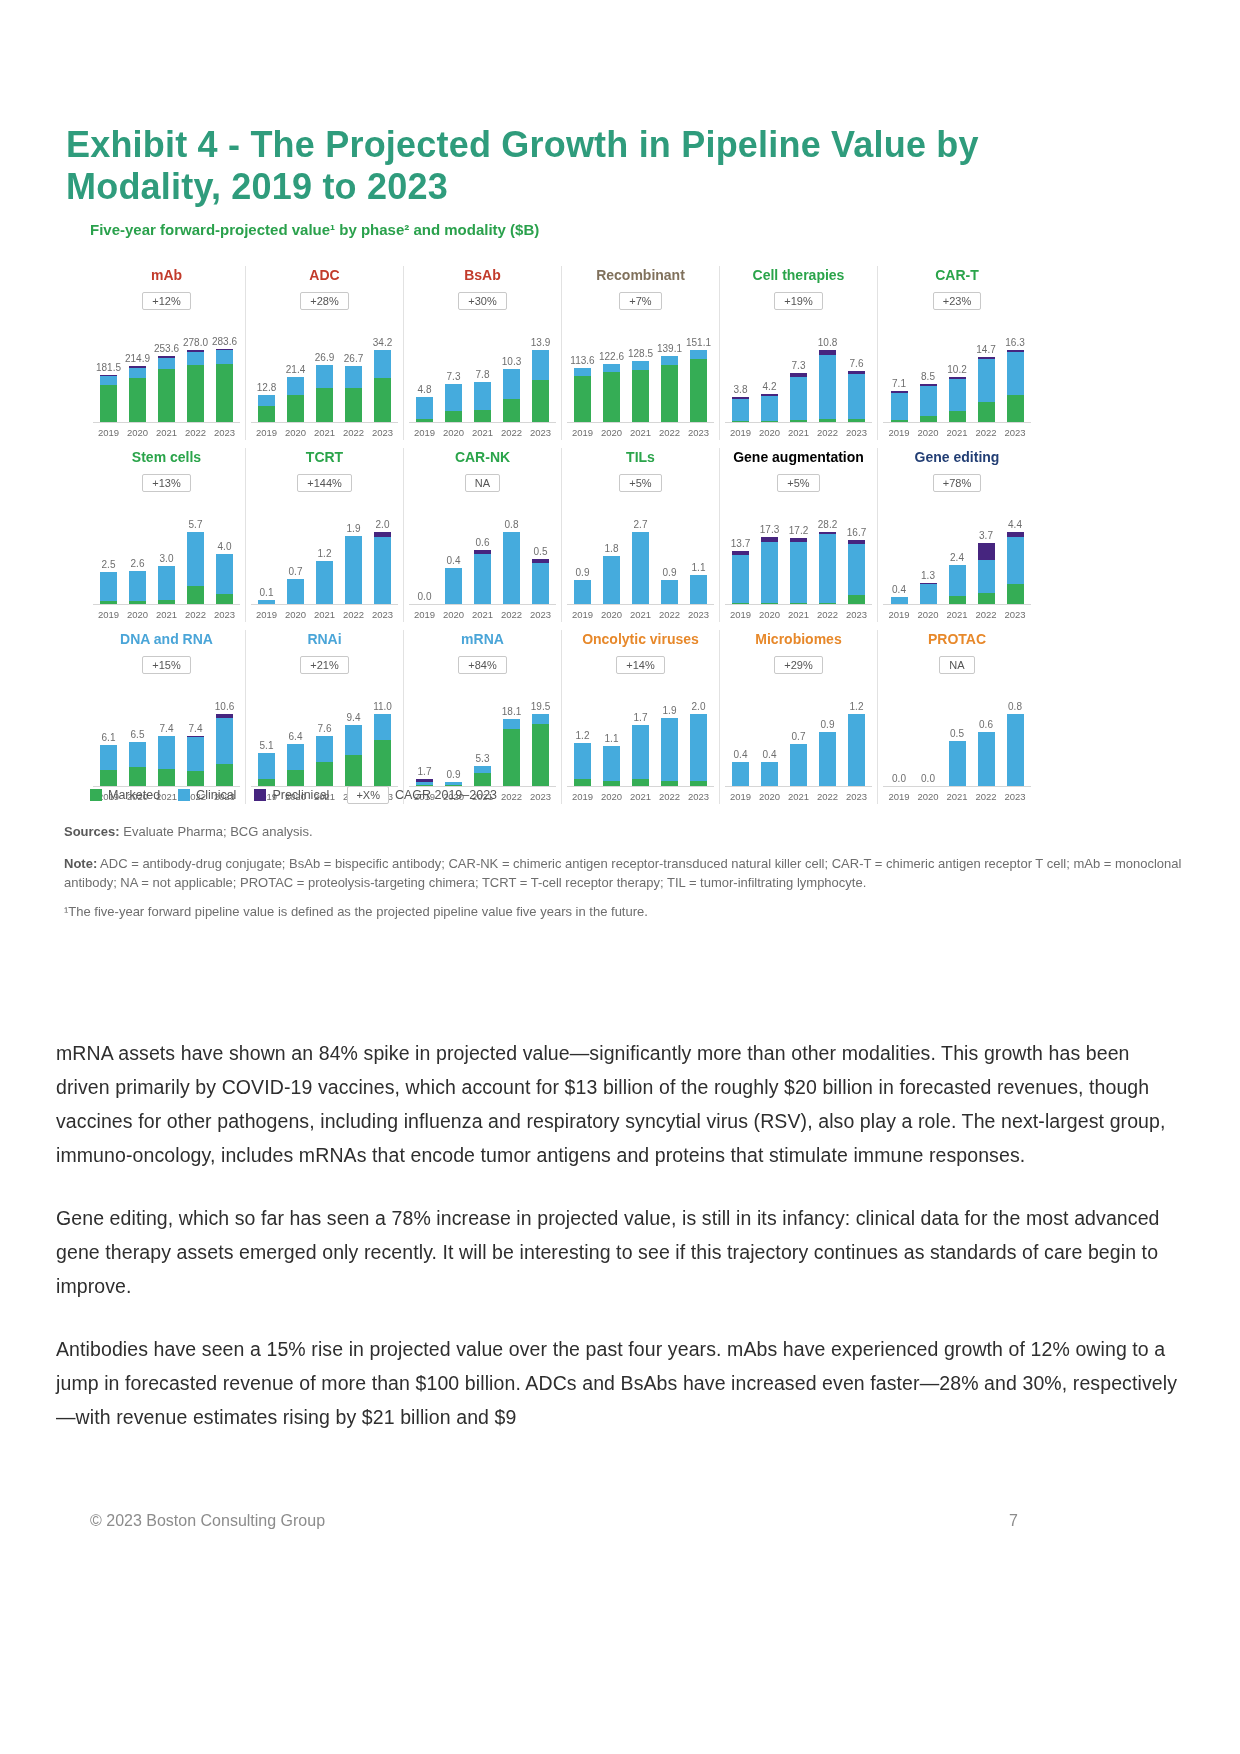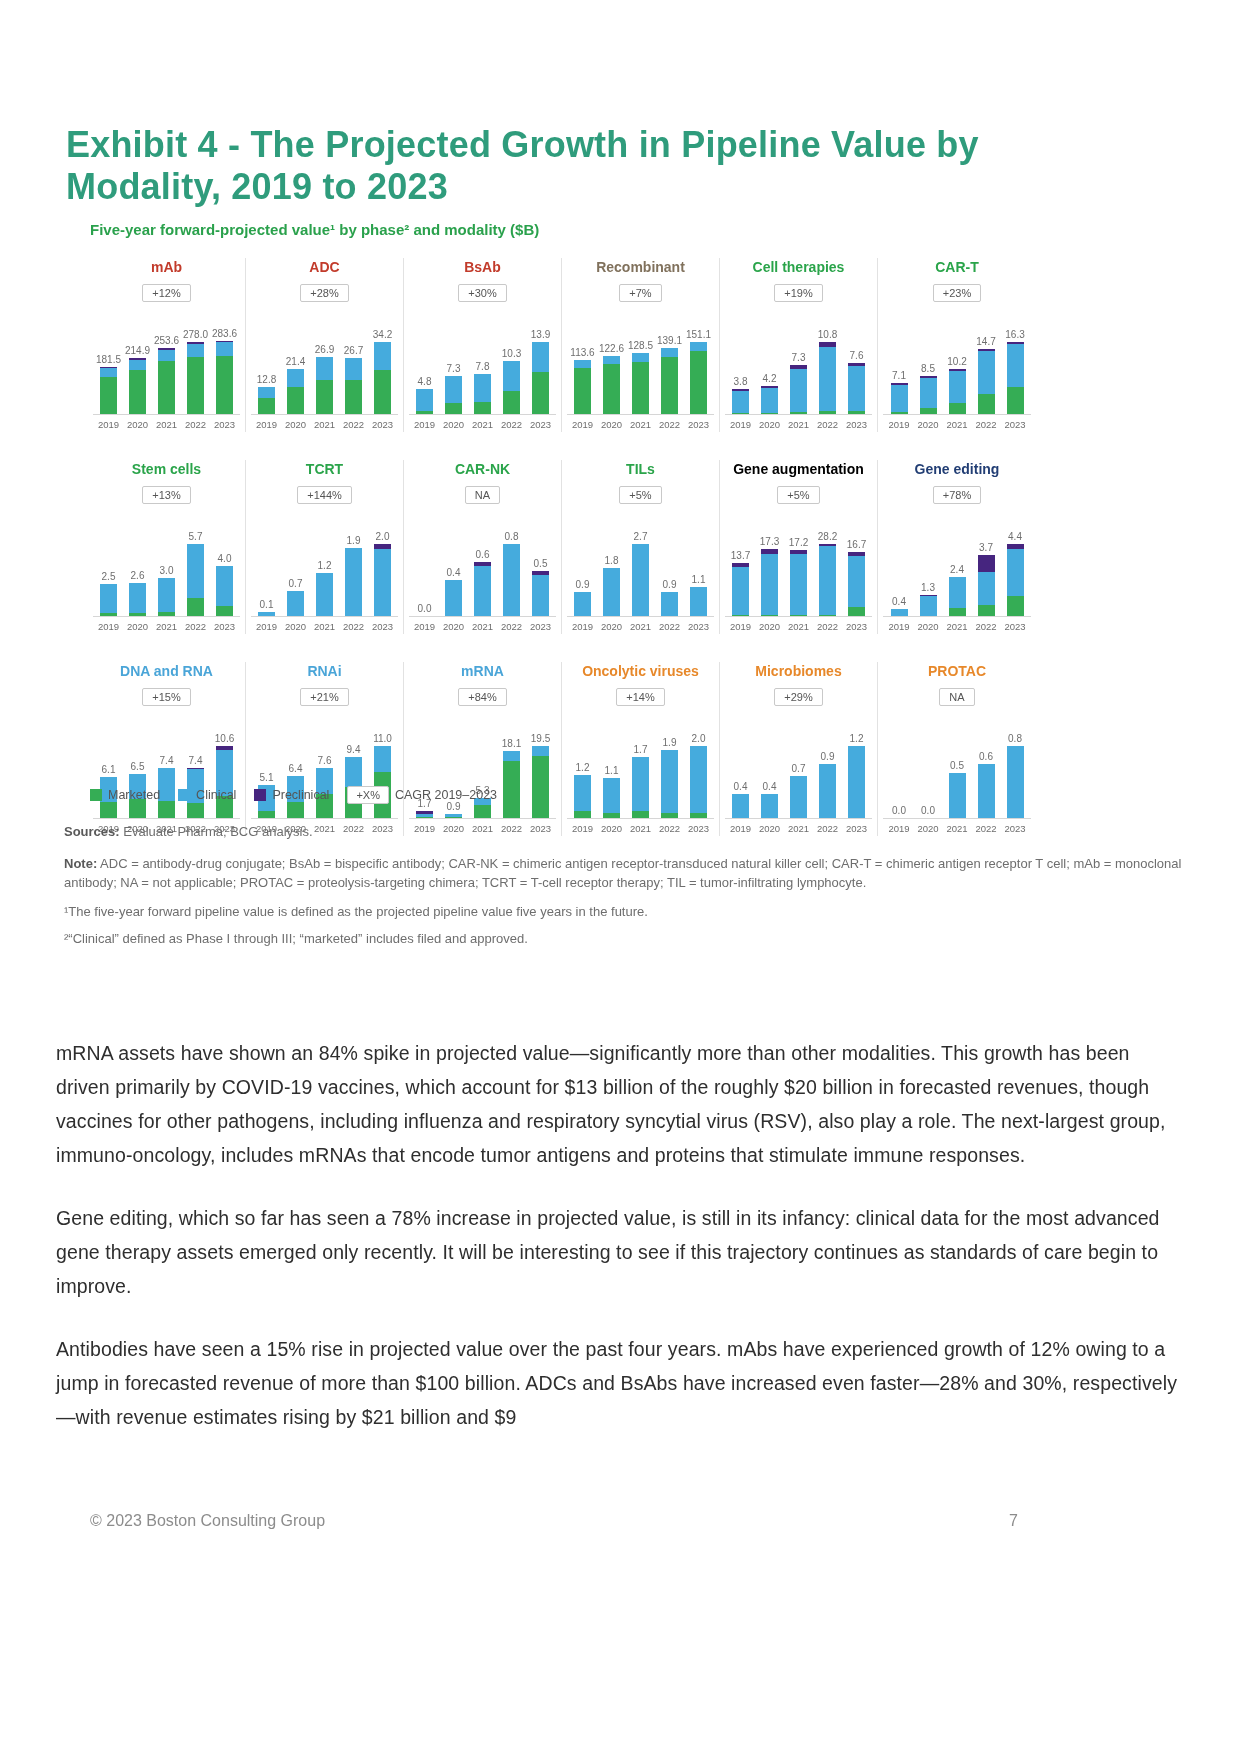--- a/index.html
+++ b/index.html
@@ -16,8 +16,8 @@
     font-size:15px; font-weight:600; color:#2aa14c;
   }
   .charts-grid {
-    position:absolute; left:88px; top:258px; width:948px;
-    display:grid; grid-template-columns:repeat(6,1fr); row-gap:28px;
+    position:absolute; left:88px; top:266px; width:948px;
+    display:grid; grid-template-columns:repeat(6,1fr); row-gap:8px;
   }
   .mc-cell { padding:0 3px 2px 3px; text-align:center; }
   .mc-cell:not(:nth-child(6n)) { border-right:1px solid #e2e2e2; }

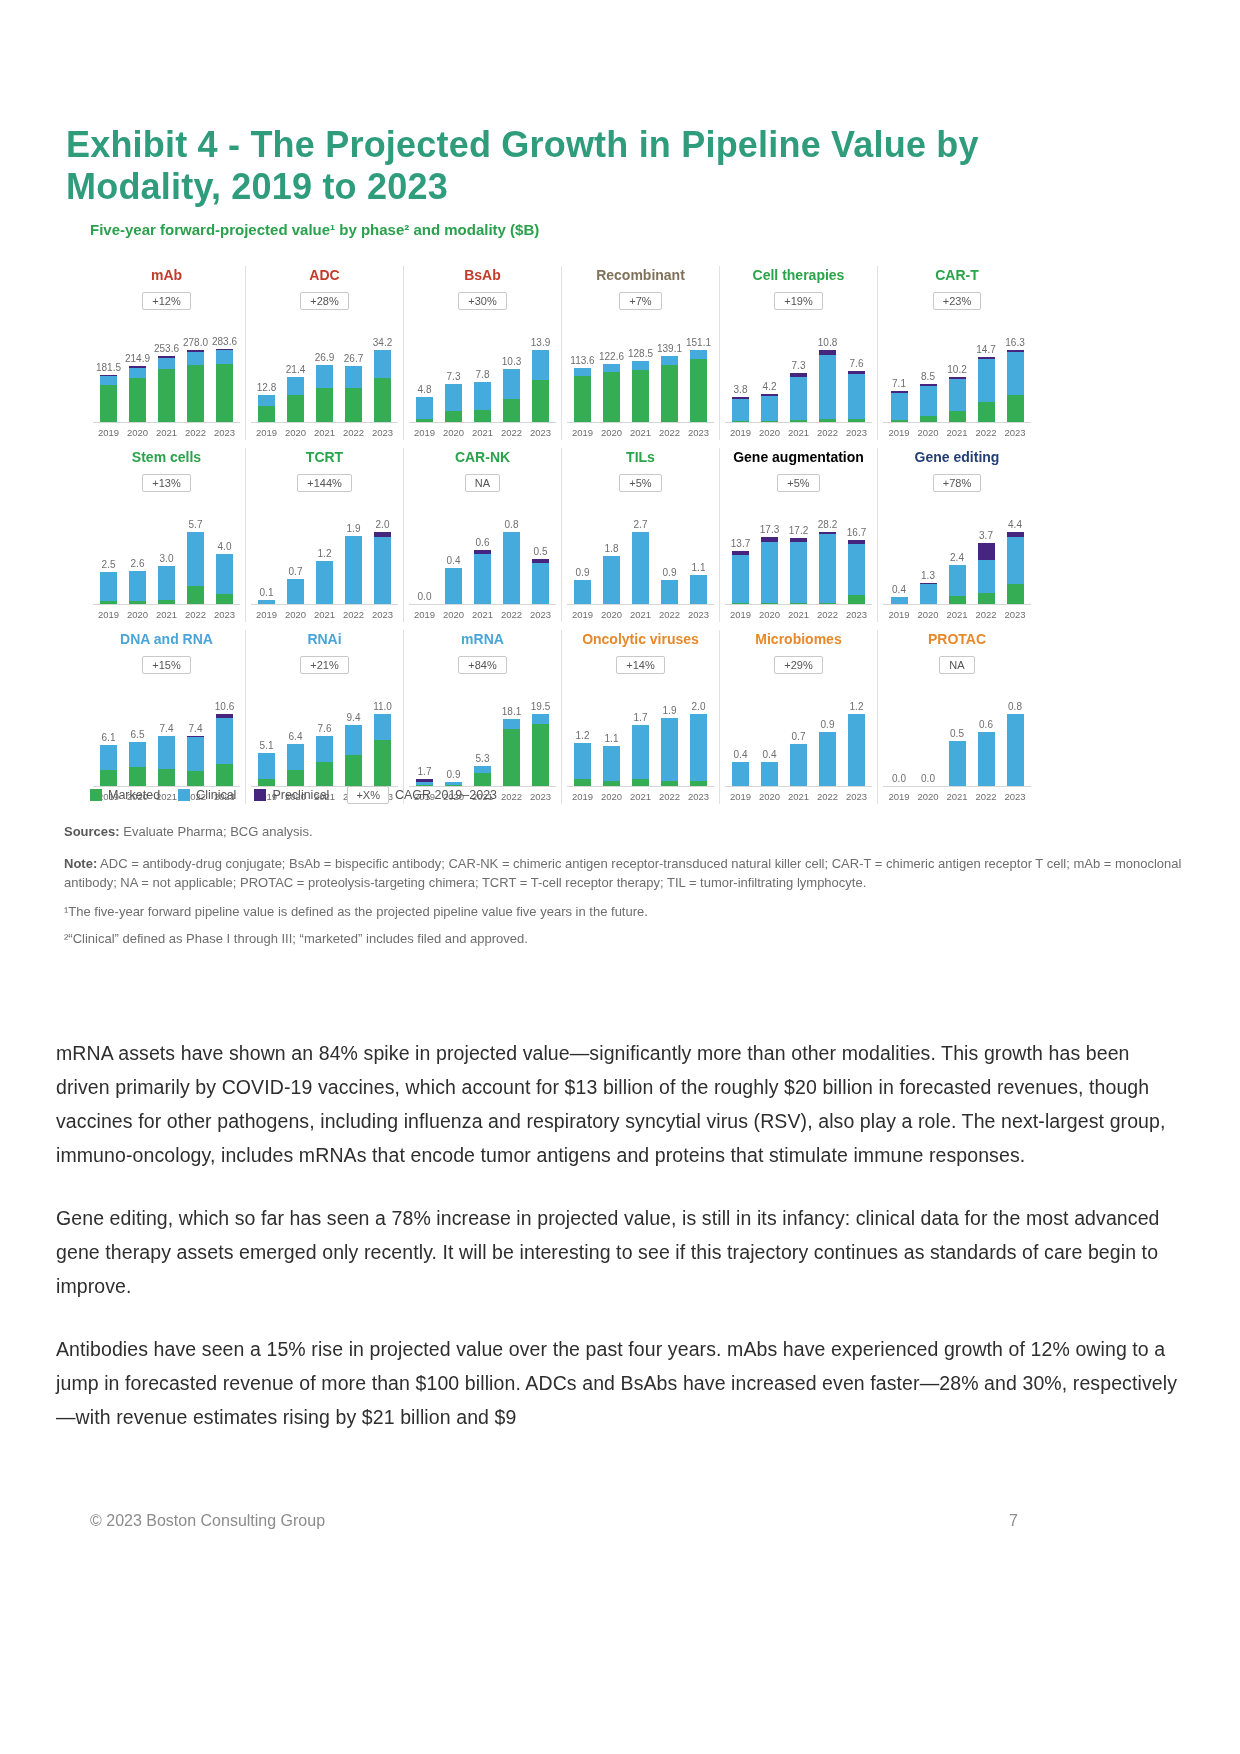--- a/index.html
+++ b/index.html
@@ -976,7 +976,6 @@
       <span class="lbl">Note:</span><span> ADC = antibody-drug conjugate; BsAb = bispecific antibody; CAR-NK = chimeric antigen receptor-transduced natural killer cell; CAR-T = chimeric antigen receptor T cell; mAb = monoclonal antibody; NA = not applicable; PROTAC = proteolysis-targeting chimera; TCRT = T-cell receptor therapy; TIL = tumor-infiltrating lymphocyte.</span>
     </div>
     <div class="line footnote">¹The five-year forward pipeline value is defined as the projected pipeline value five years in the future.</div>
-    <div class="line footnote">²“Clinical” defined as Phase I through III; “marketed” includes filed and approved.</div>
   </div>
 
   <div class="body-text">

